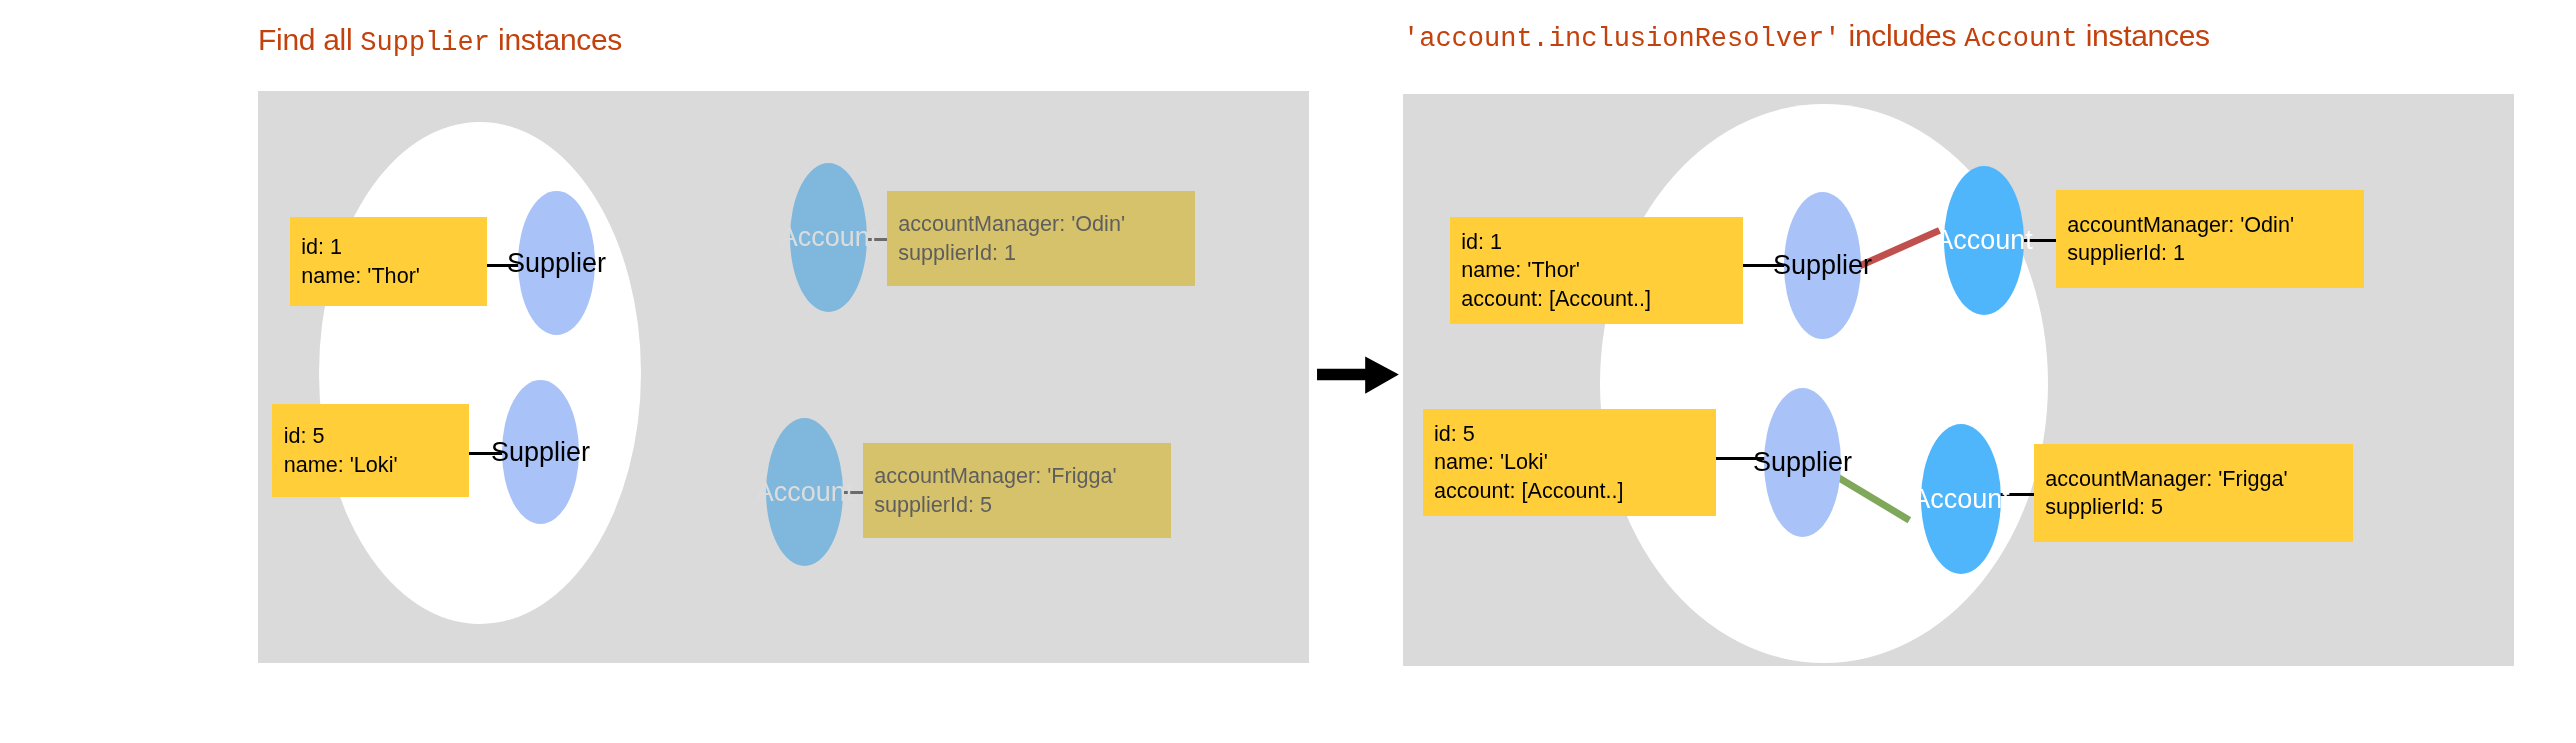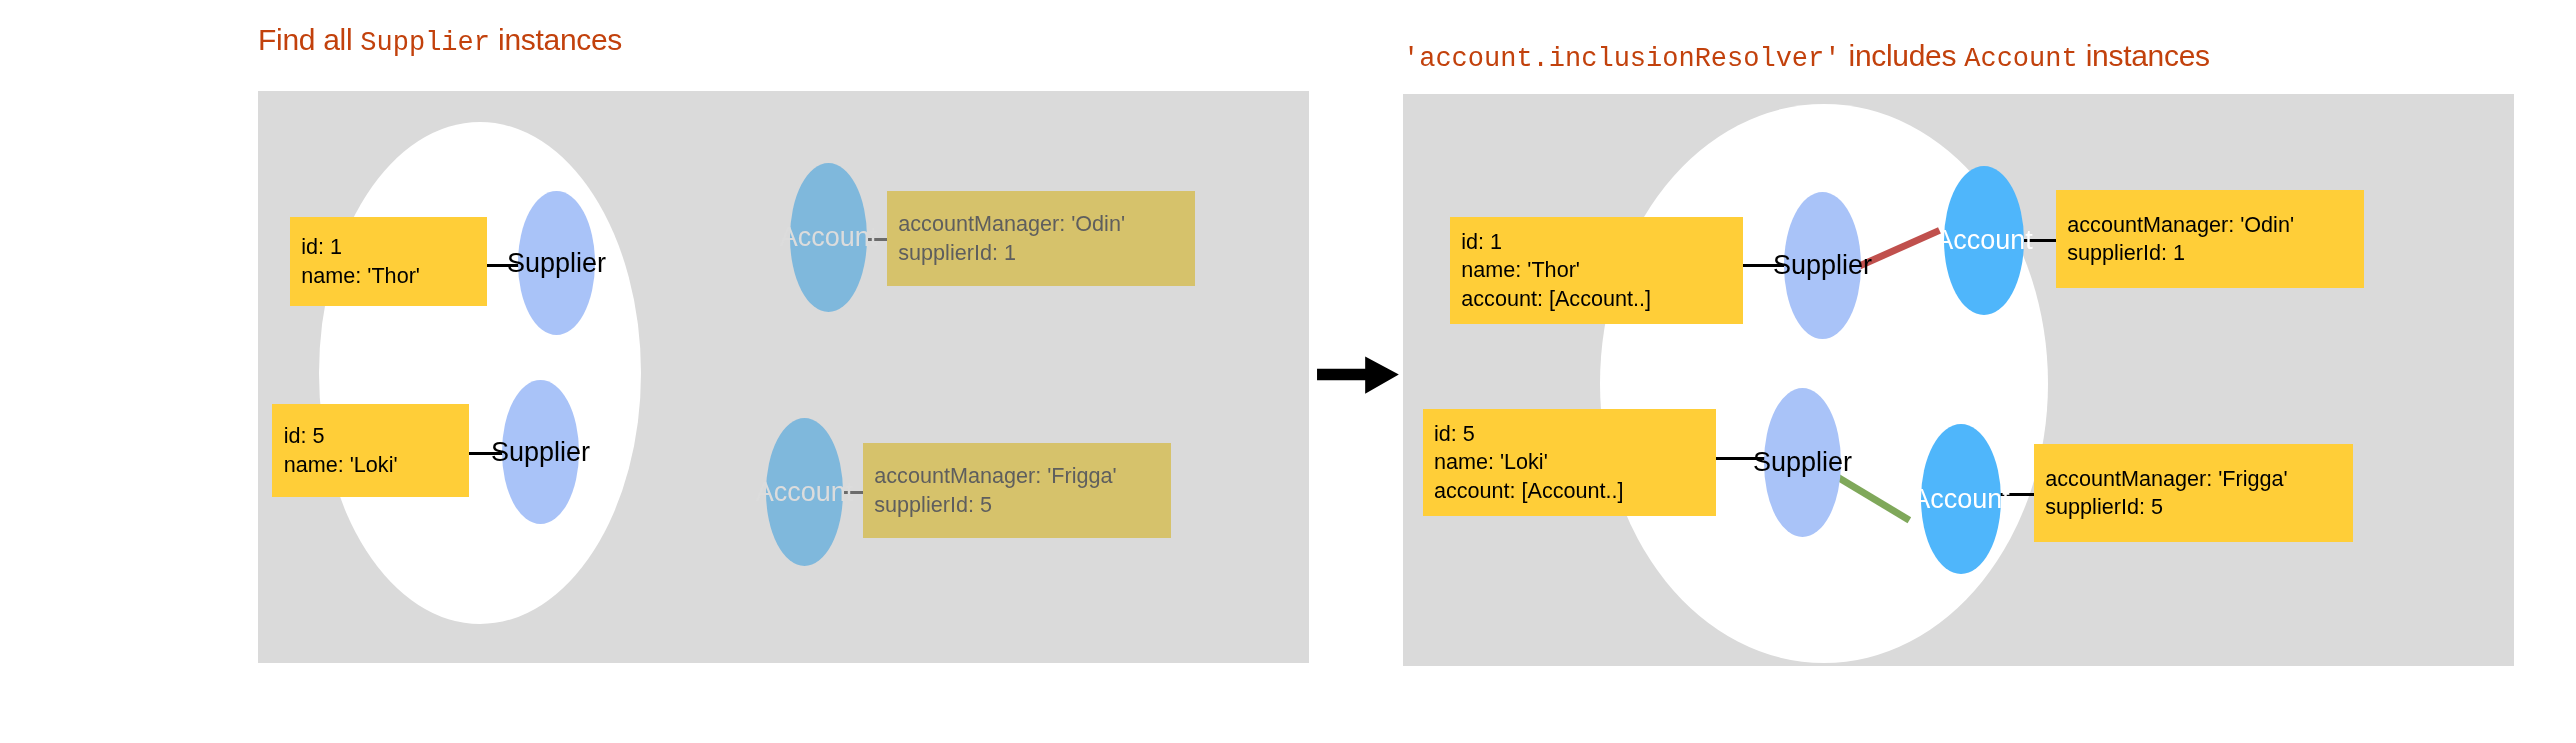--- a/index.html
+++ b/index.html
@@ -98,7 +98,7 @@
   </svg>
 </div>
 
-<div class="title" style="left:1403px; top:39px;">
+<div class="title" style="left:1403px; top:19px;">
   <span class="mono">'account.inclusionResolver'</span>
   <span>includes</span>
   <span class="mono">Account</span>

